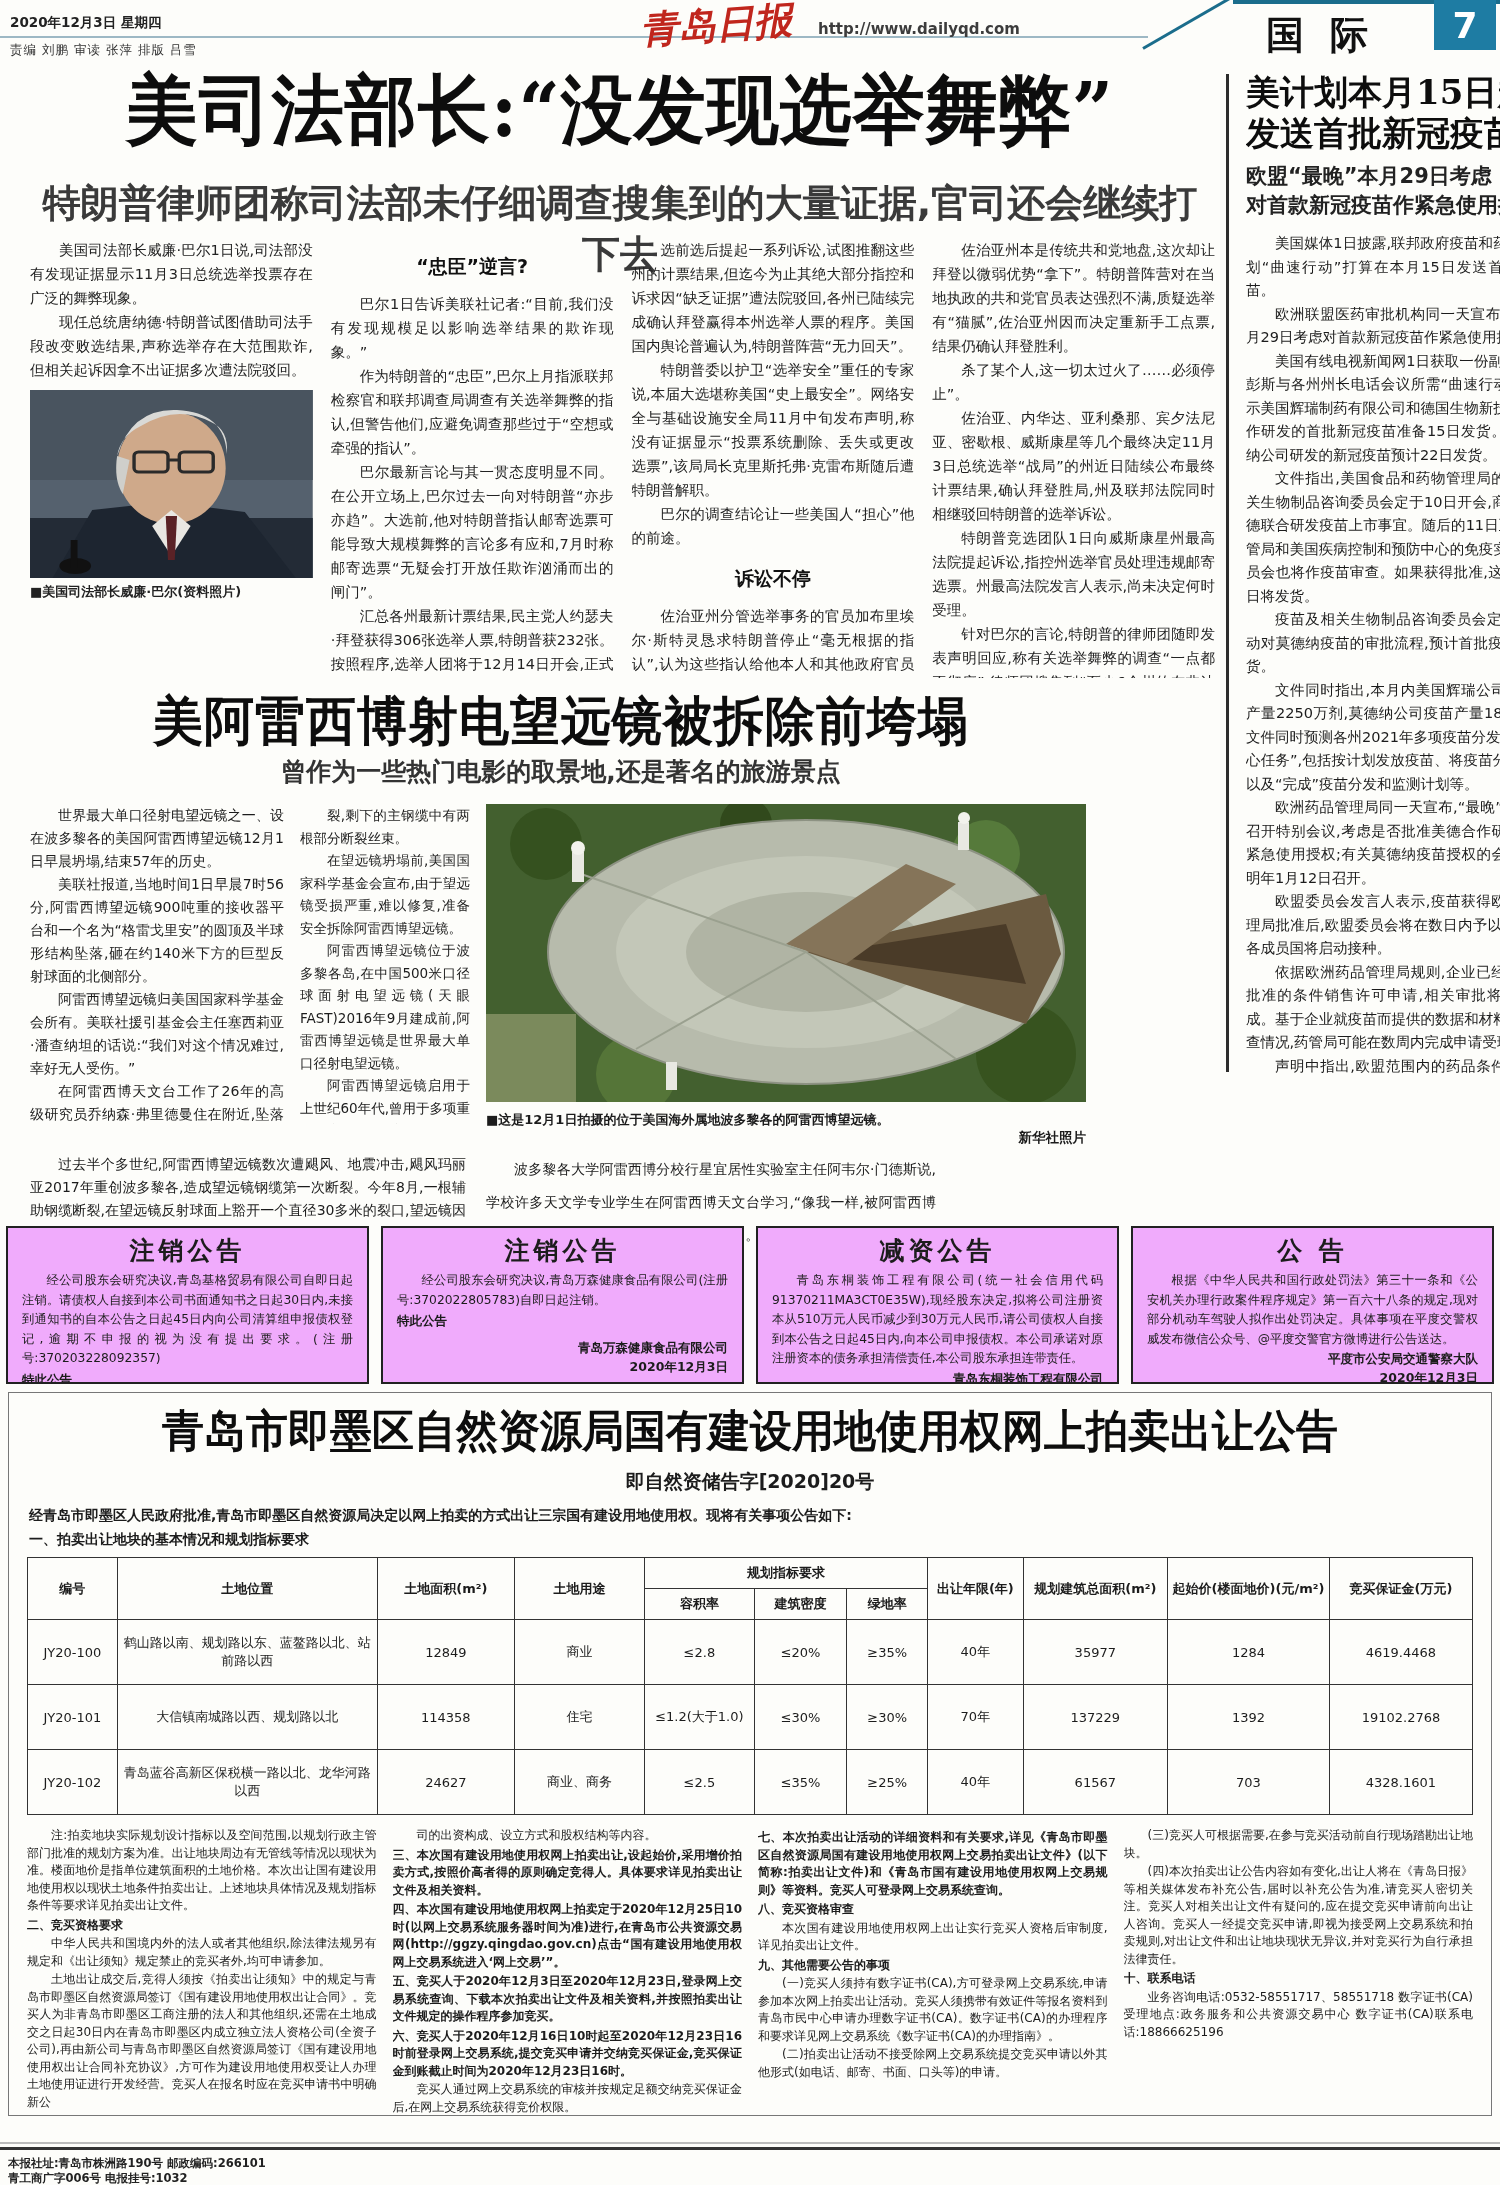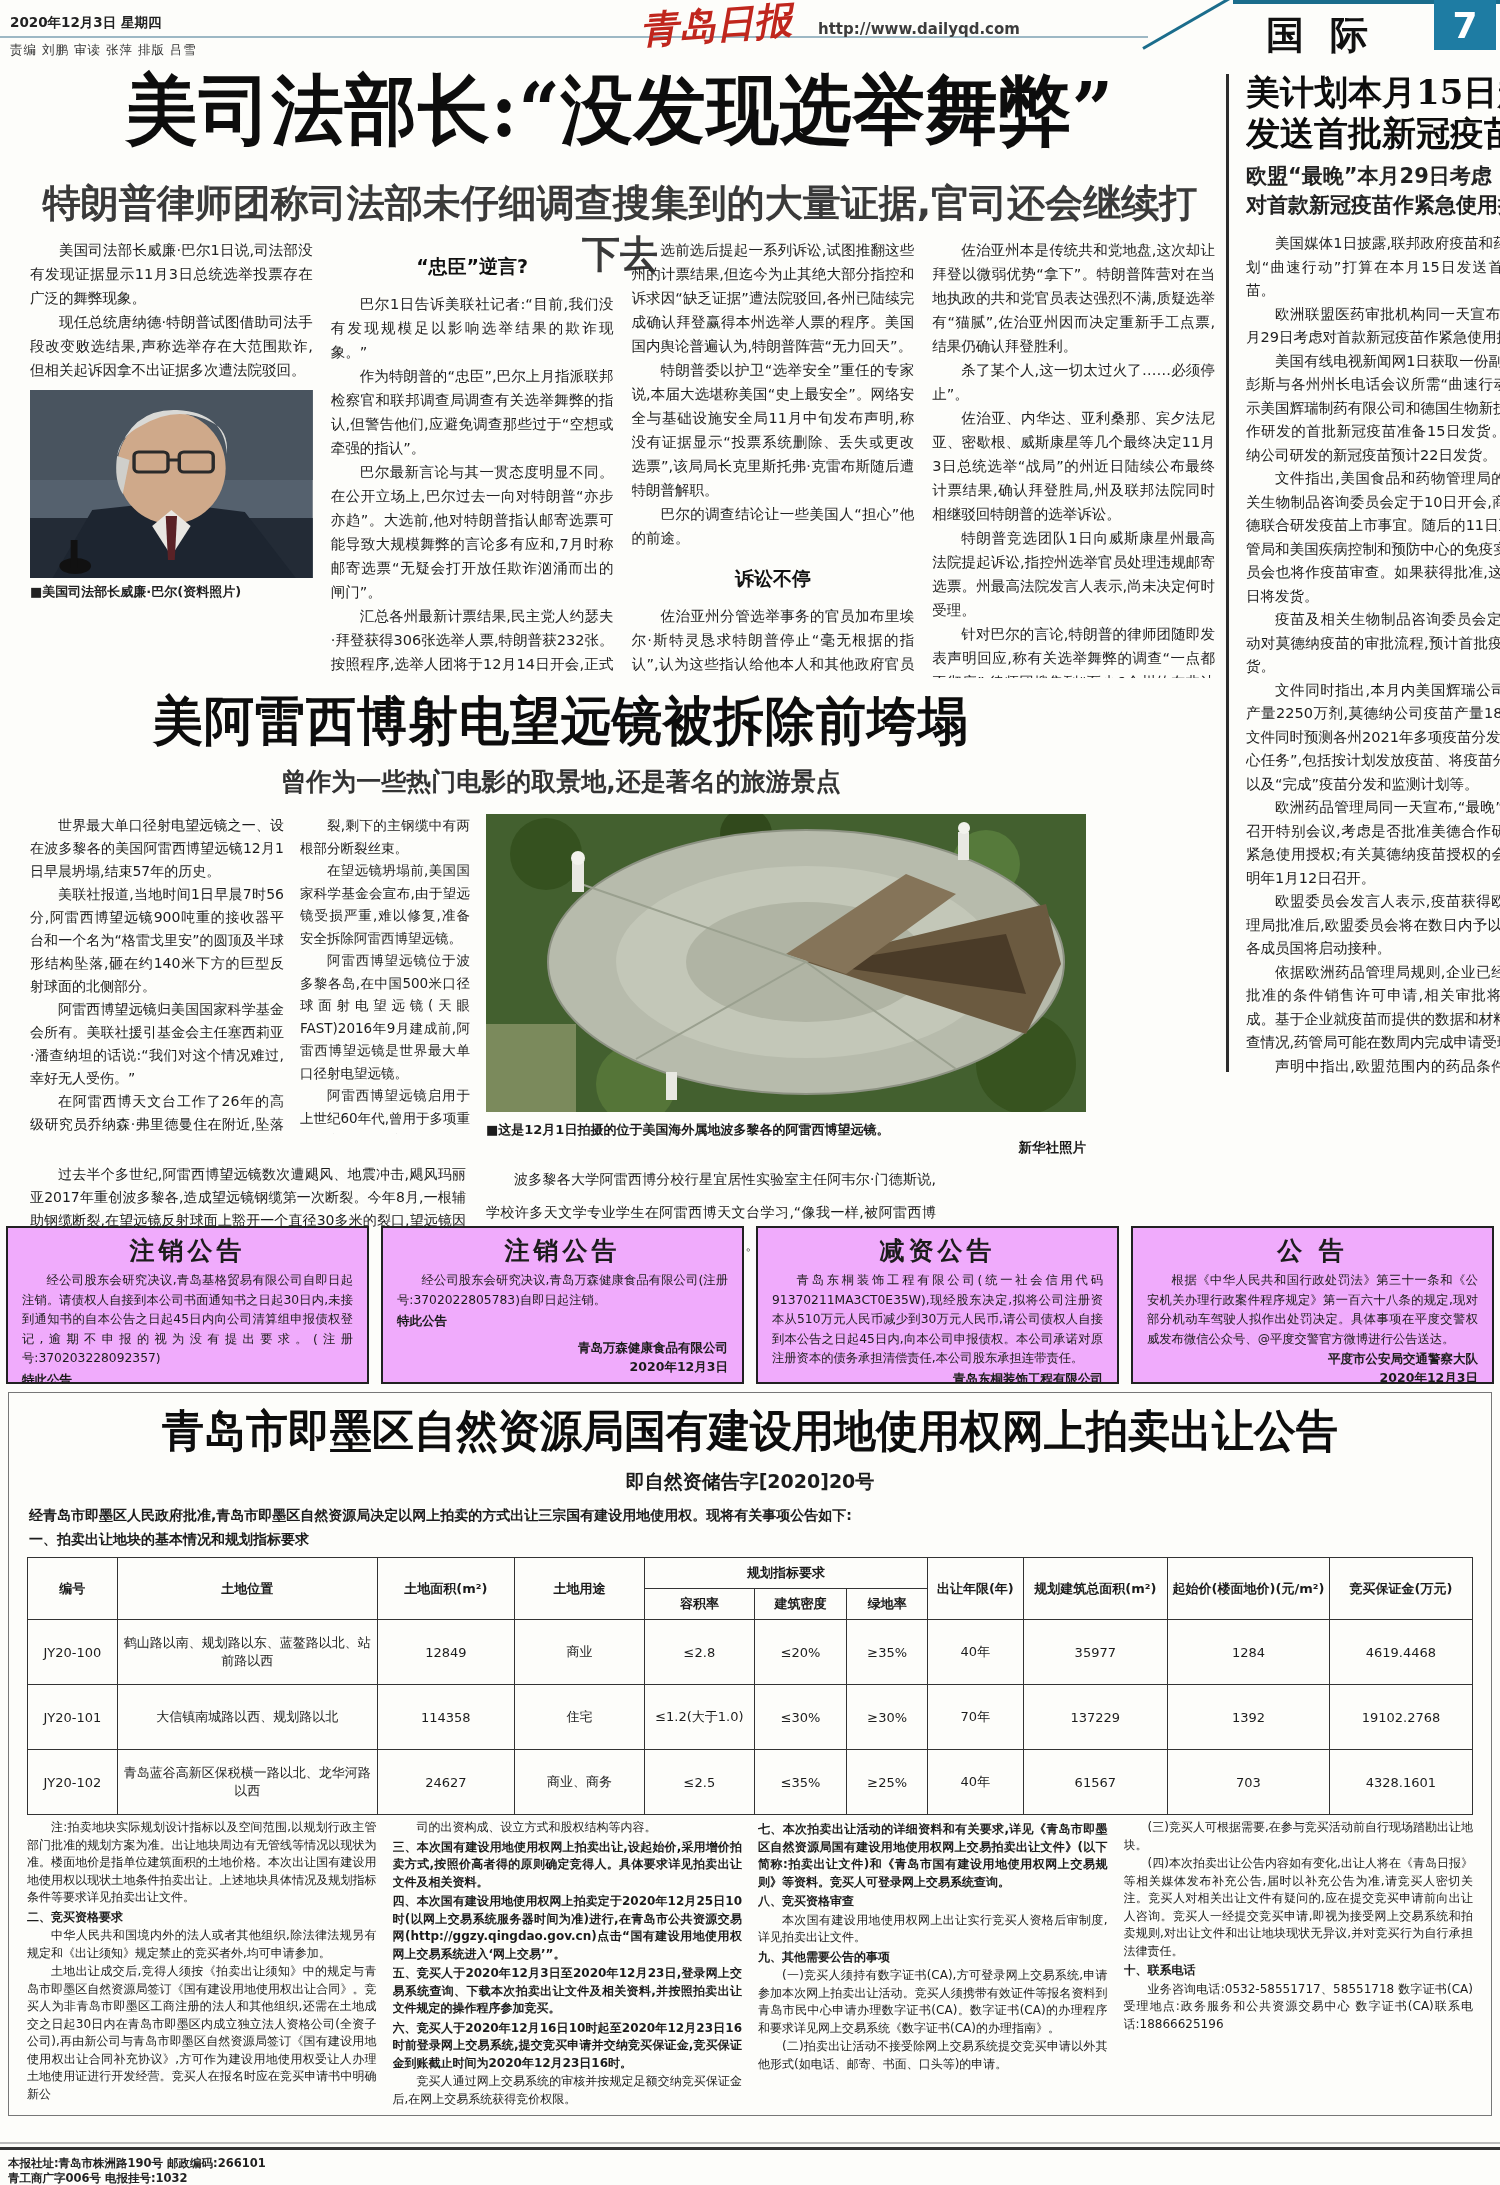--- a/index.html
+++ b/index.html
@@ -43,7 +43,7 @@
   .tele{left:30px;top:688px;width:1062px;}
   .tele h2{margin:0;text-align:center;font-size:50px;font-weight:900;color:#0d0d0d;letter-spacing:1px;
            font-family:"DejaVu Serif","Liberation Serif",serif;transform:scaleY(1.05);}
-  .tele .tsub{text-align:center;font-size:25px;font-weight:600;color:#333;margin-top:10px;}
+  .tele .tsub{text-align:center;font-size:25px;font-weight:600;color:#333;margin-top:0;}
   .tele-body{display:flex;gap:16px;margin-top:16px;}
   .tcolA{width:254px;height:320px;overflow:hidden;font-size:14px;line-height:23px;text-align:justify;}
   .tcolB{width:170px;height:320px;overflow:hidden;font-size:13.5px;line-height:22.5px;text-align:justify;}

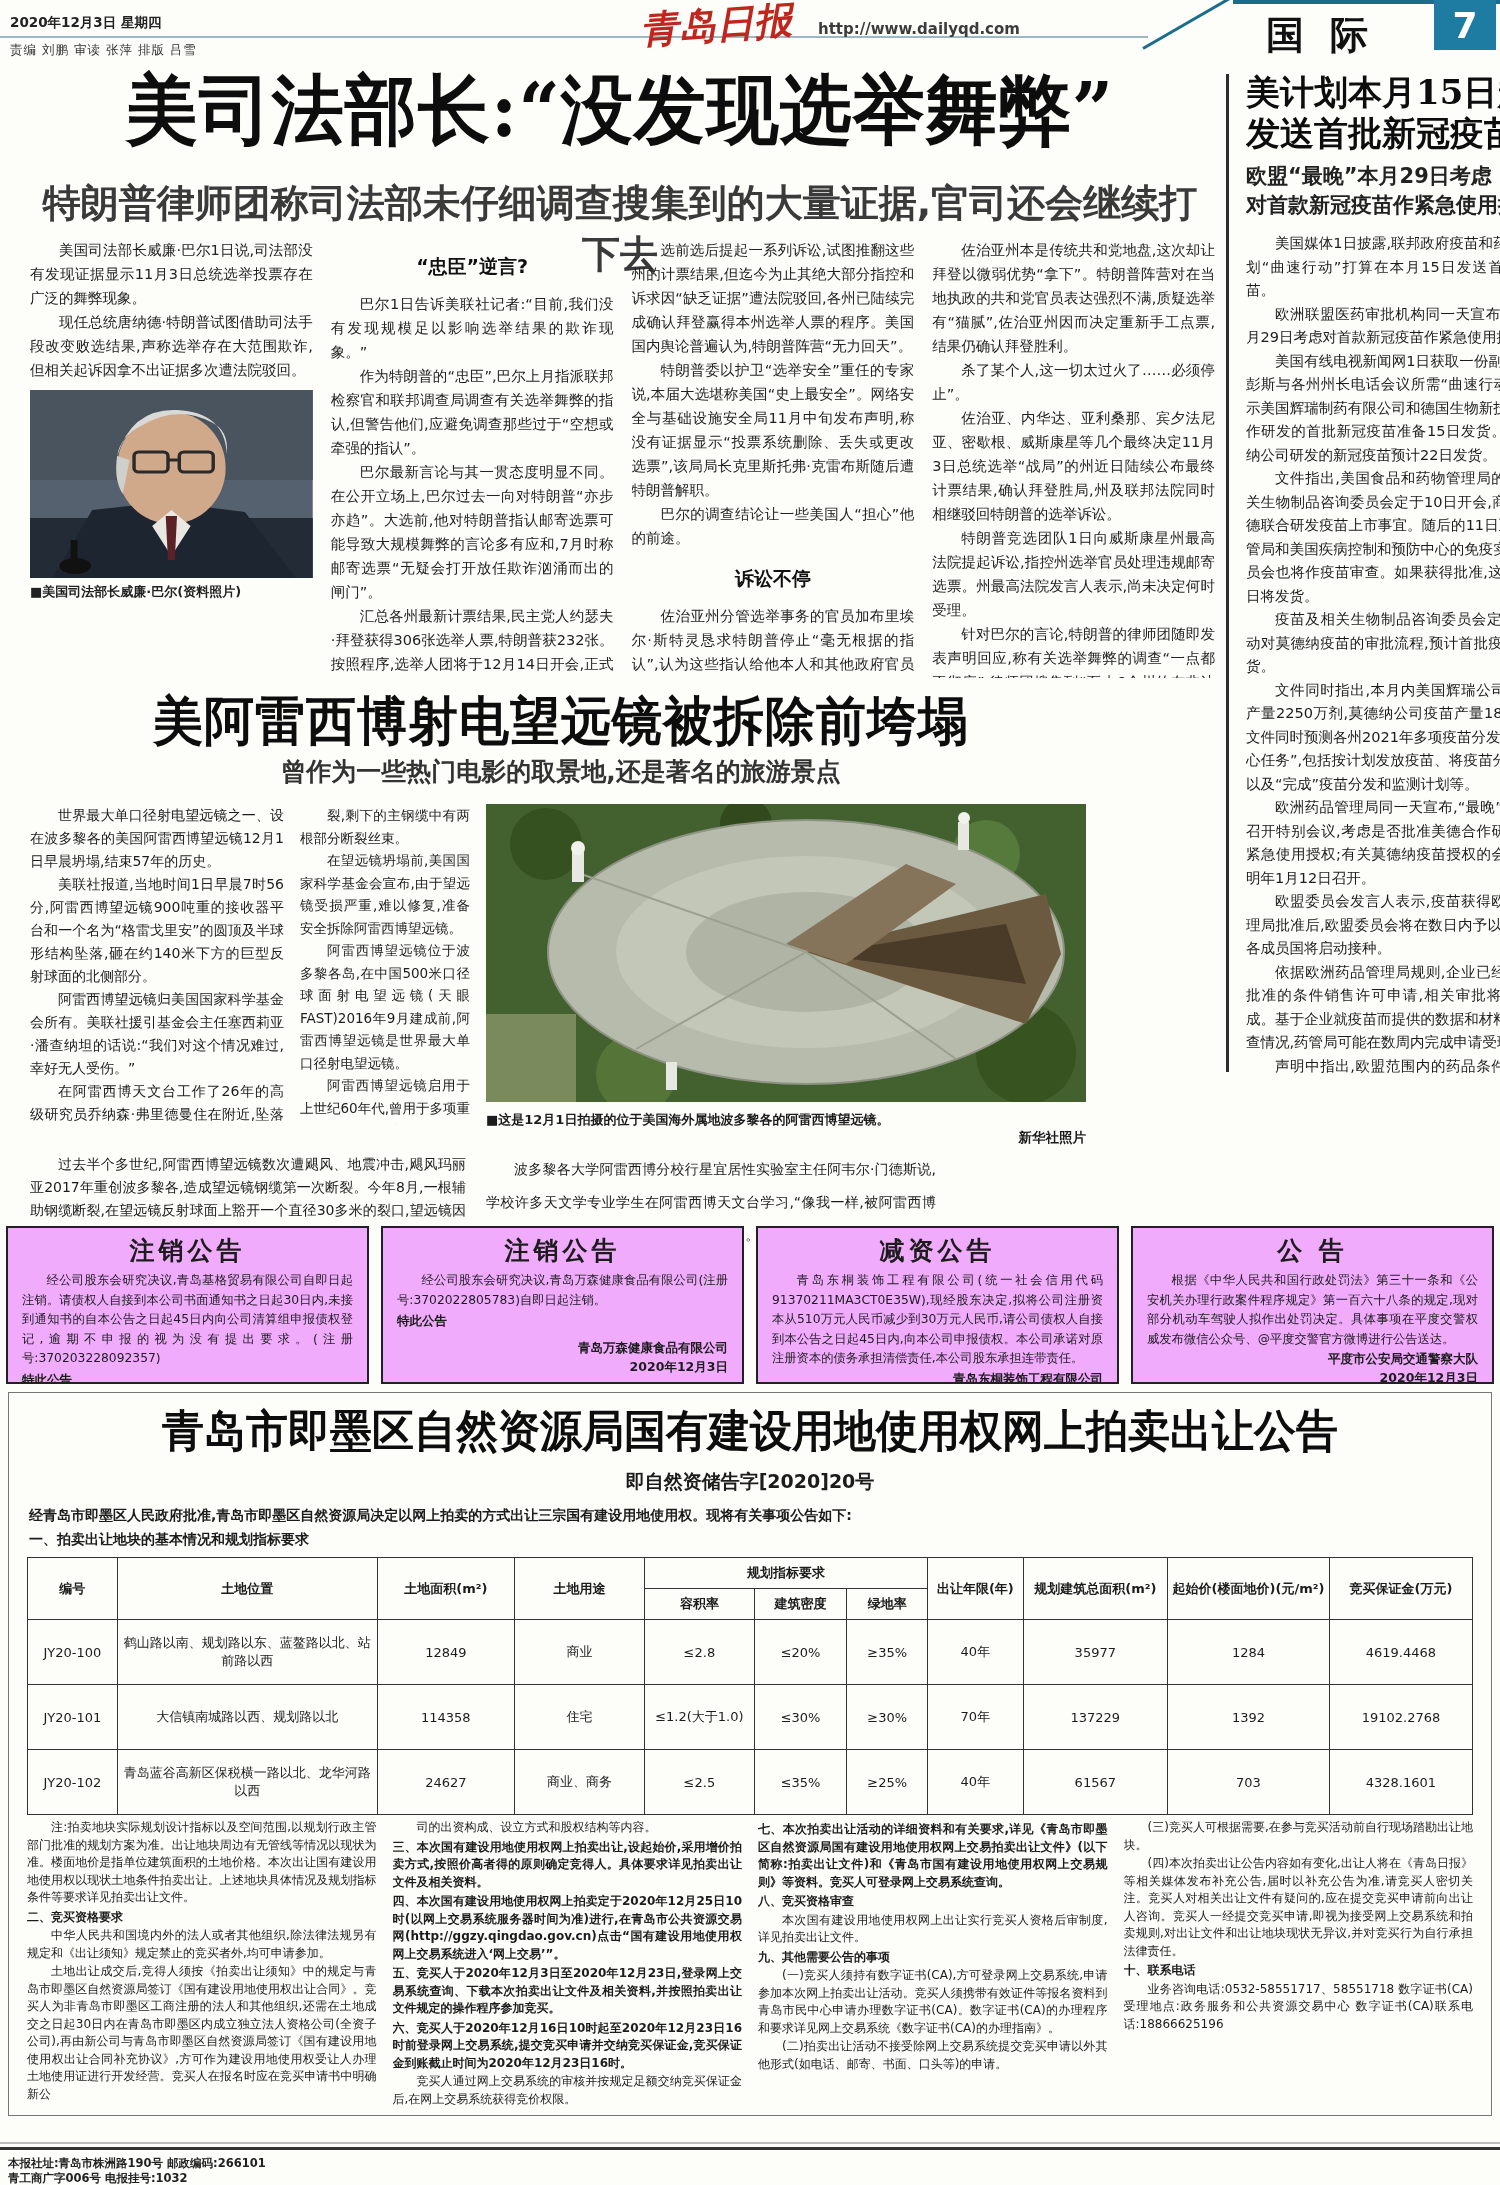--- a/index.html
+++ b/index.html
@@ -71,7 +71,7 @@
   table.auc th{font-weight:700;}
   table.auc td{height:52px;}
   td.loc,th.loc{text-align:left;padding-left:10px;}
-  .terms{display:flex;gap:16px;margin:4px 18px 0;}
+  .terms{display:flex;gap:16px;margin:12px 18px 0;}
   .terms .tcol{flex:1;font-size:12px;line-height:17.5px;text-align:justify;height:332px;overflow:hidden;}
   .terms .tcol p{margin:0 0 1px;}
   .terms p.thead-b{font-weight:900;text-indent:0;margin-top:2px;}

